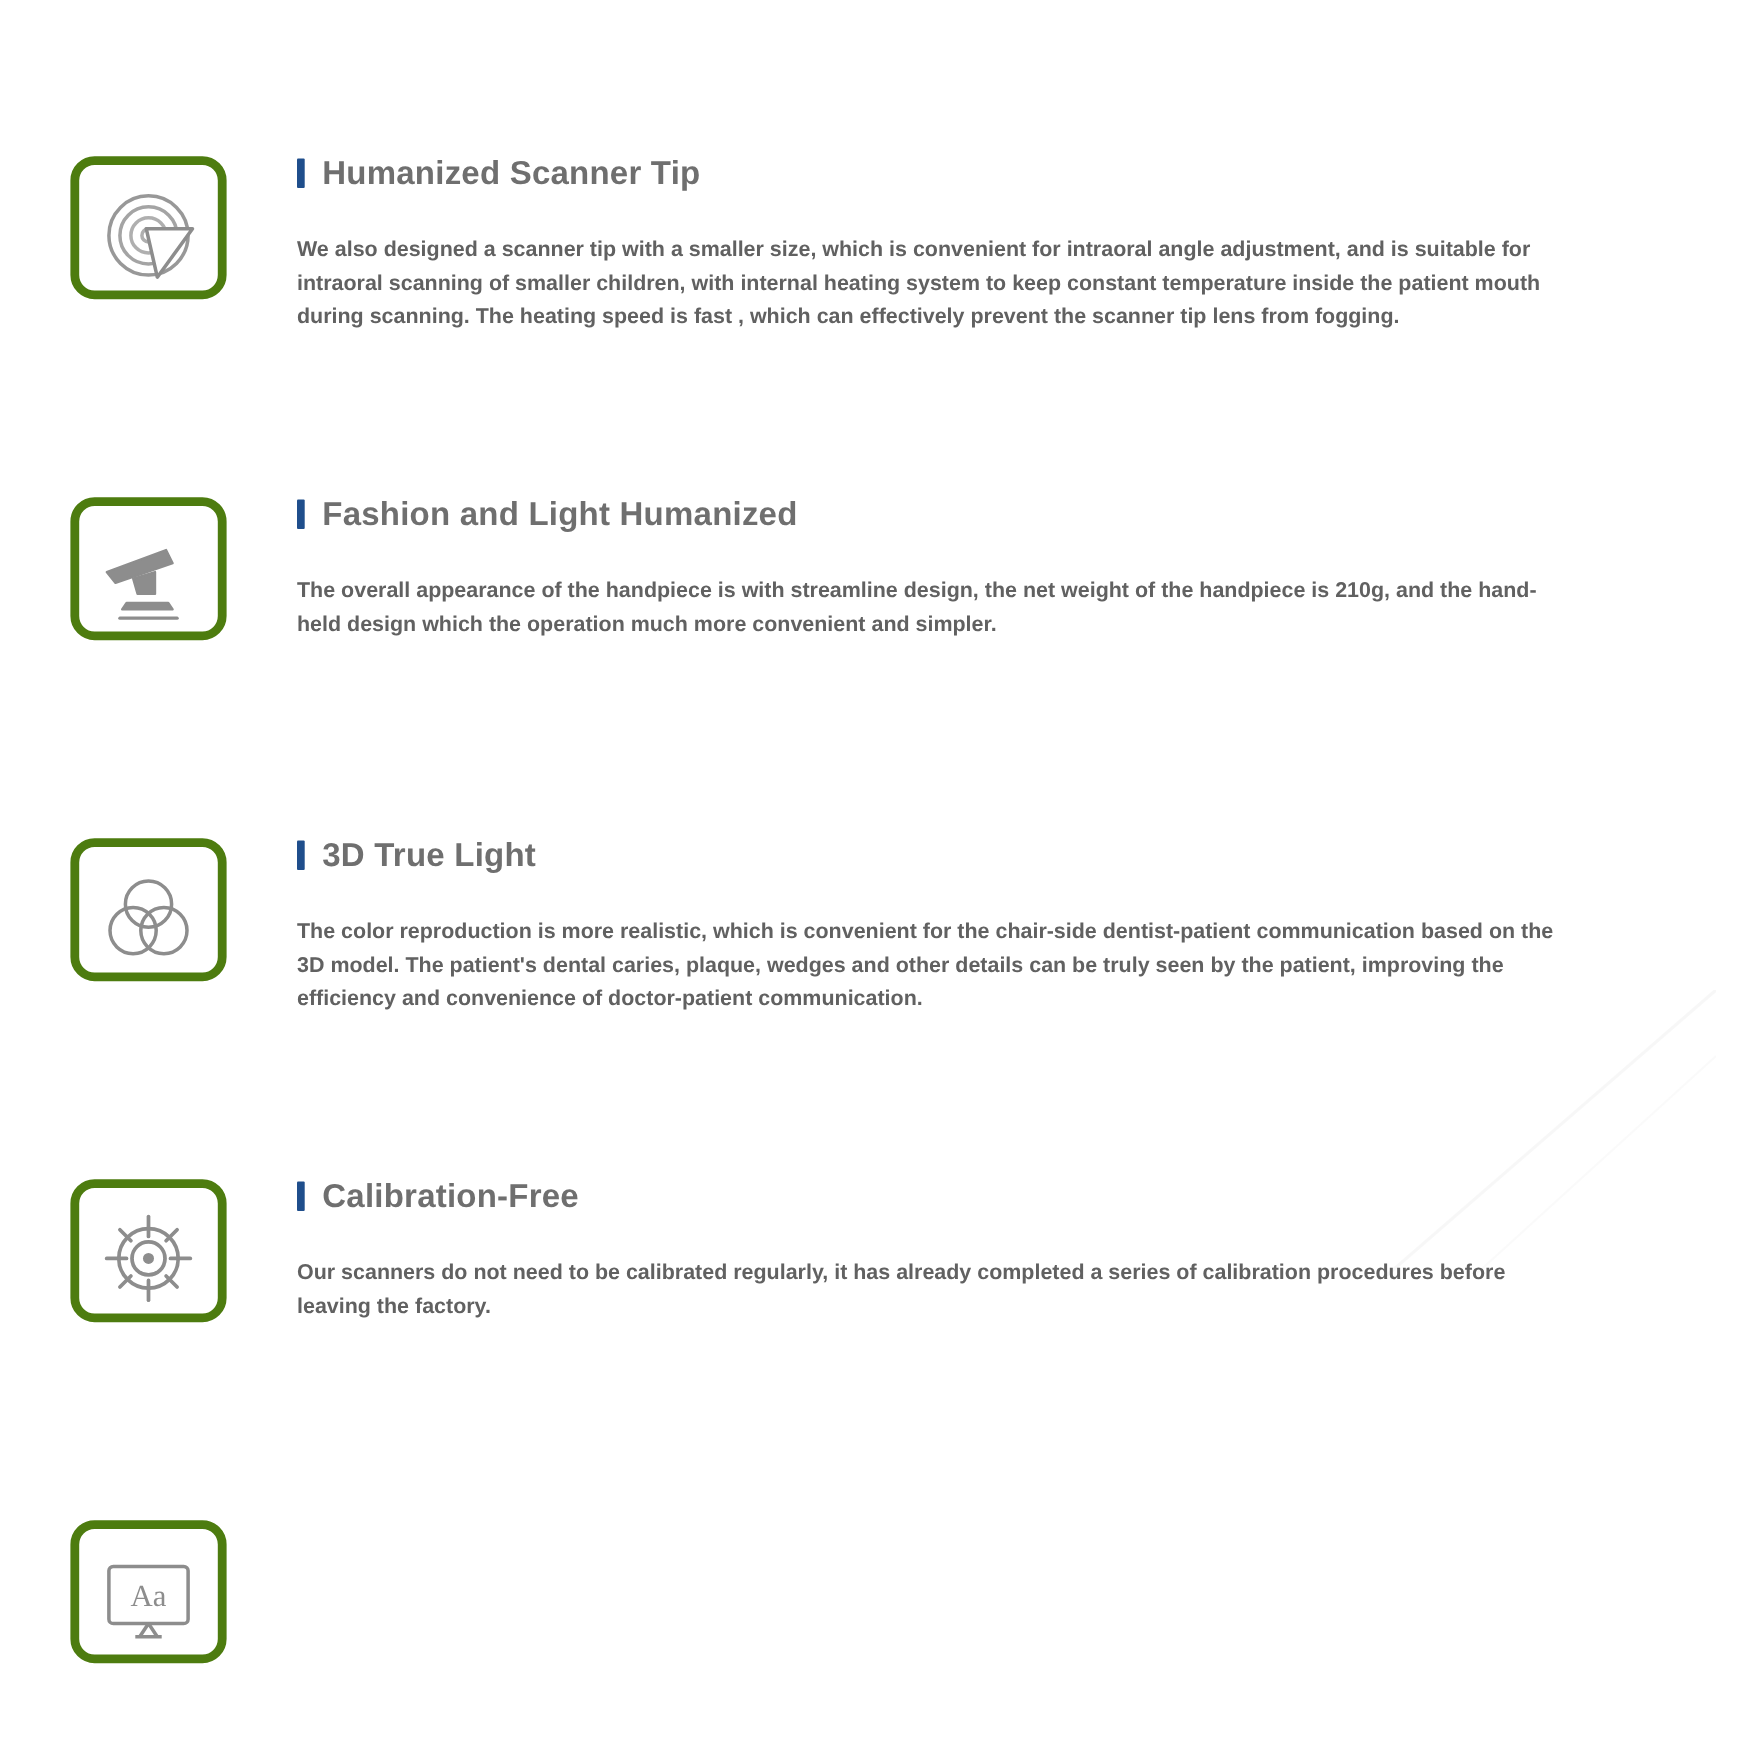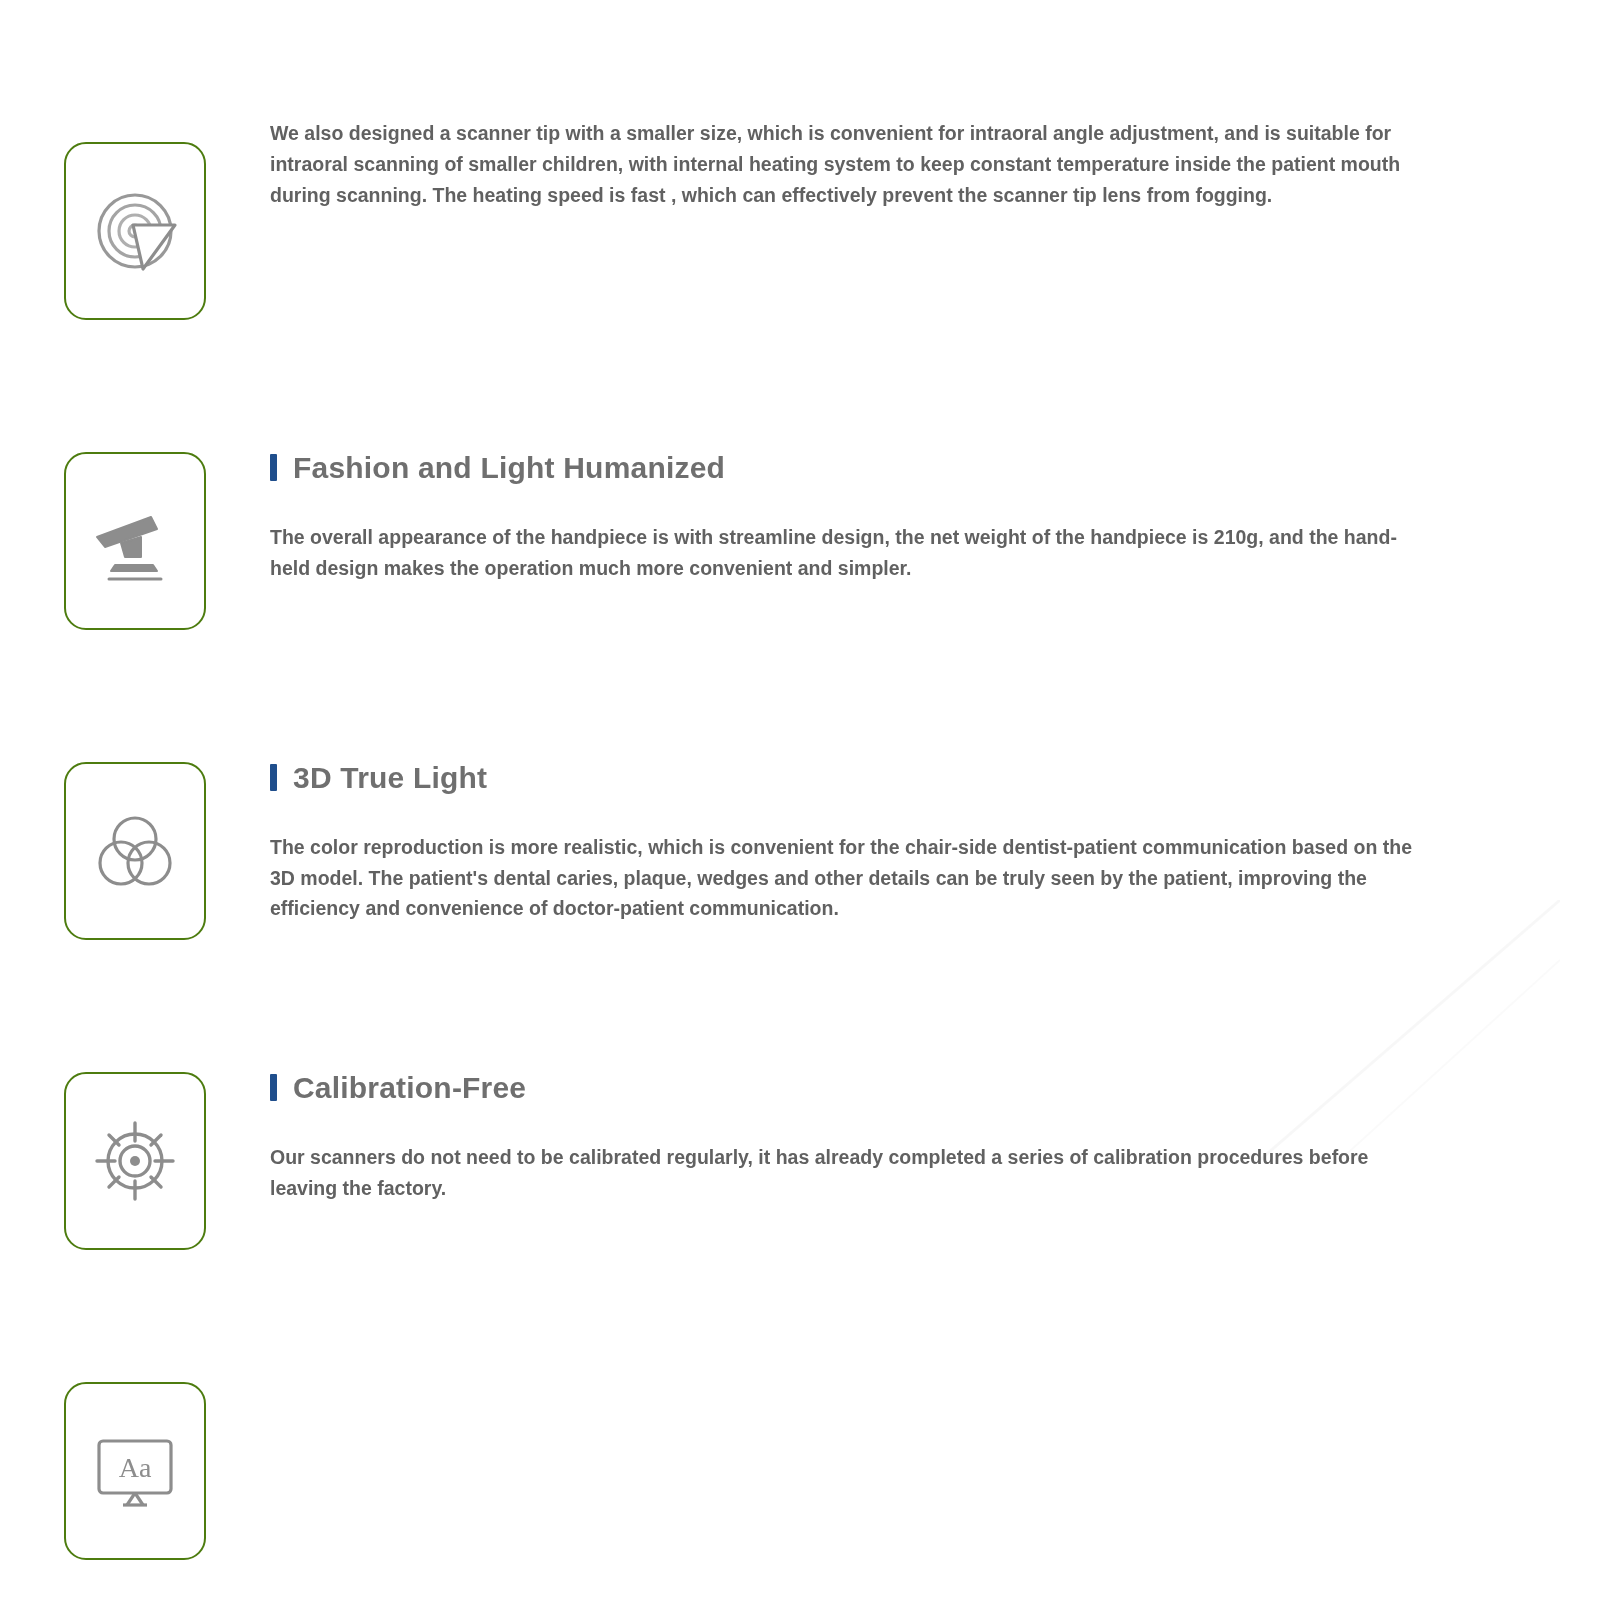--- a/index.html
+++ b/index.html
@@ -122,6 +122,10 @@
         </div>
       </div>
       <div class="feature-body">
+        <div class="feature-title-row">
+          <span class="title-bar"></span>
+          <h2 class="feature-title">Humanized Scanner Tip</h2>
+        </div>
         <p class="feature-desc">We also designed a scanner tip with a smaller size, which is convenient for intraoral angle adjustment, and is suitable for intraoral scanning of smaller children, with internal heating system to keep constant temperature inside the patient mouth during scanning. The heating speed is fast , which can effectively prevent the scanner tip lens from fogging.</p>
       </div>
     </section>

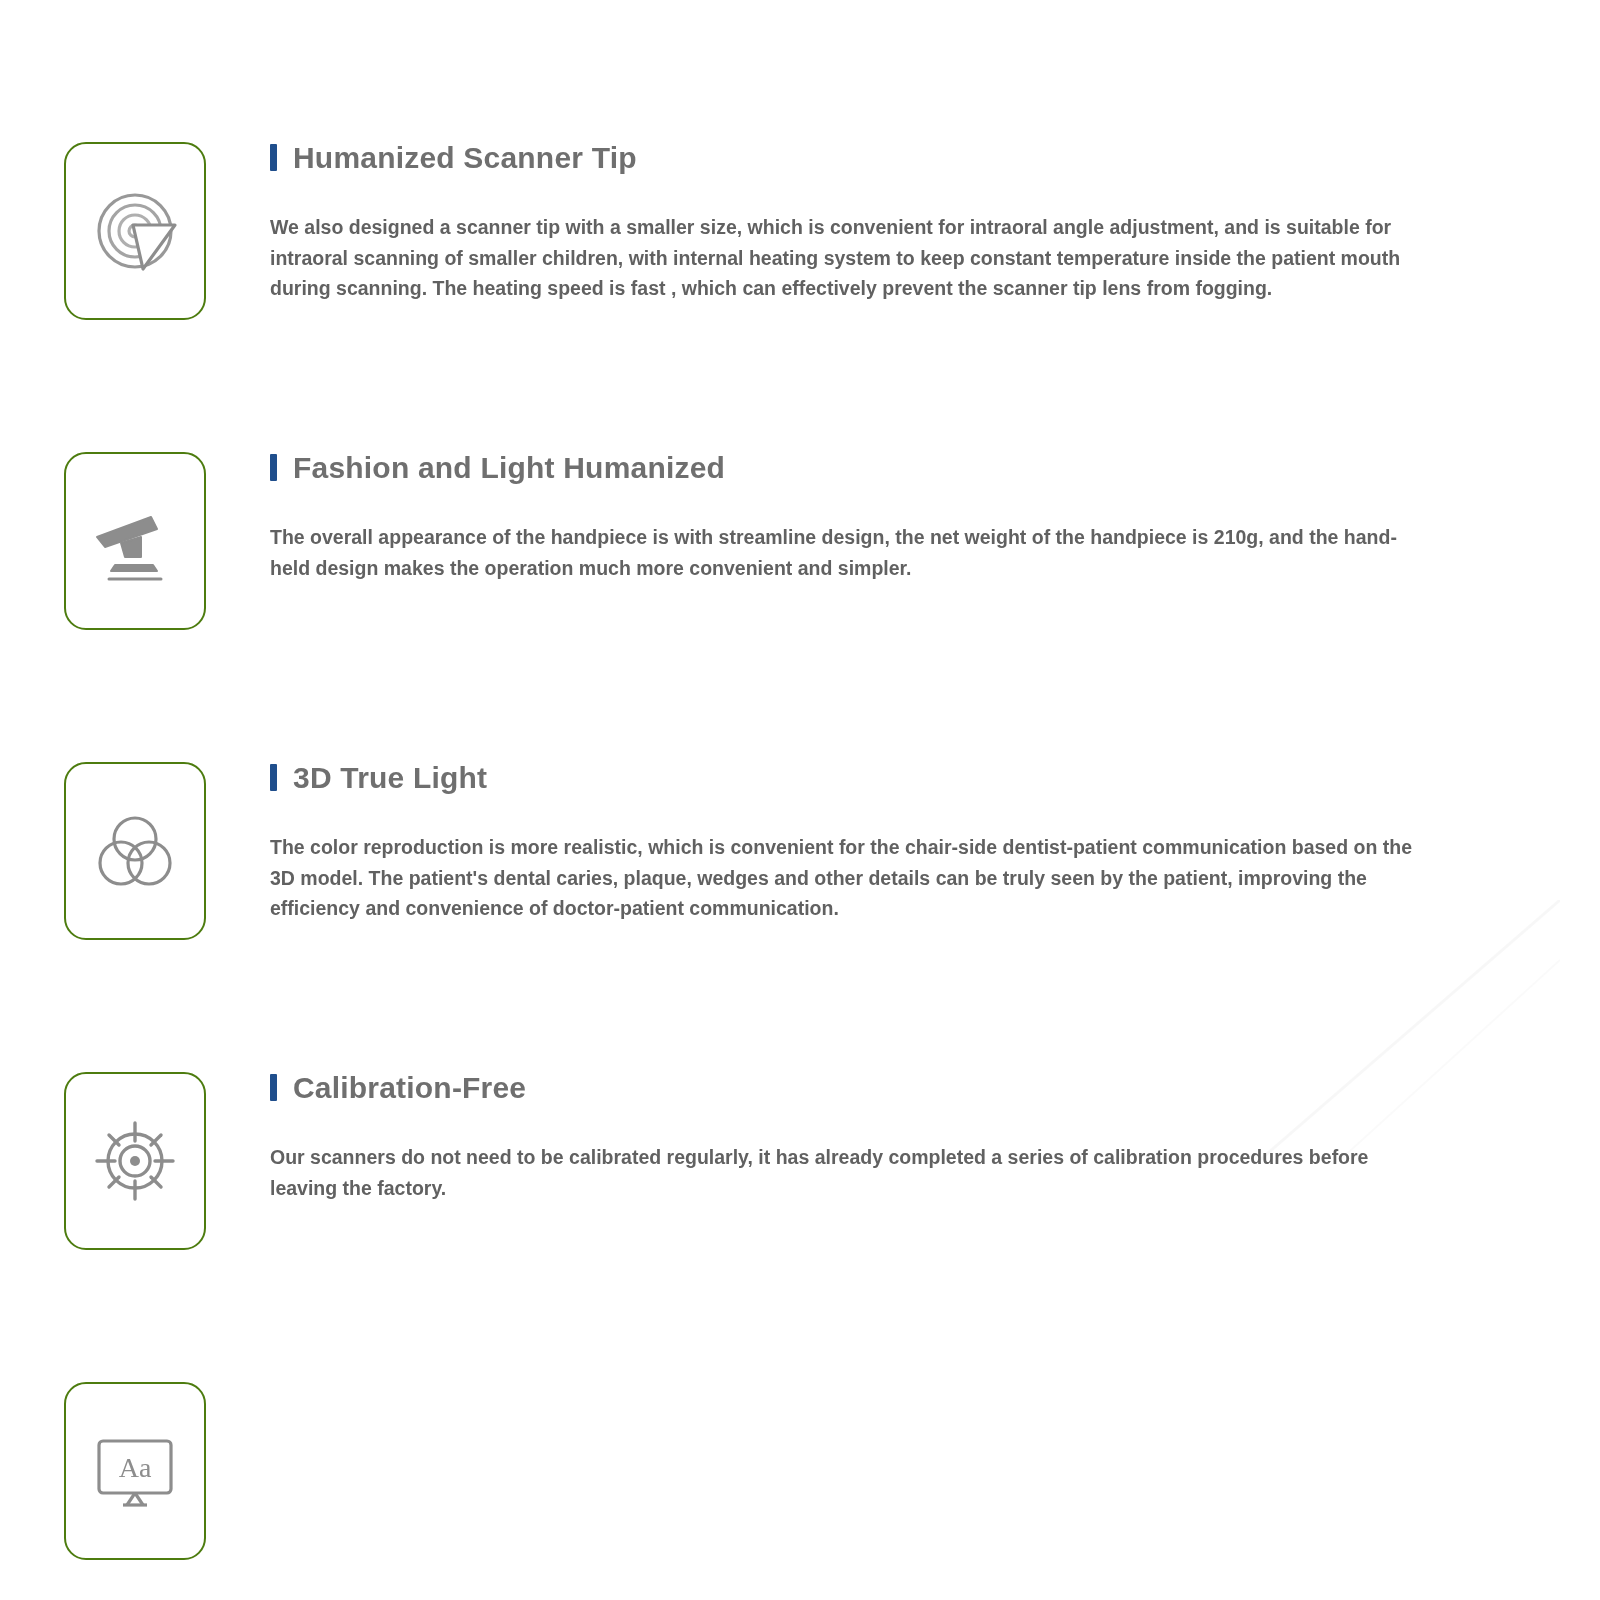--- a/index.html
+++ b/index.html
@@ -150,7 +150,7 @@
           <span class="title-bar"></span>
           <h2 class="feature-title">Fashion and Light Humanized</h2>
         </div>
-        <p class="feature-desc">The overall appearance of the handpiece is with streamline design, the net weight of the handpiece is 210g, and the hand-held design makes the operation much more convenient and simpler.</p>
+        <p class="feature-desc">The overall appearance of the handpiece is with streamline design, the net weight of the handpiece is 210g, and the hand-held design which the operation much more convenient and simpler.</p>
       </div>
     </section>
 

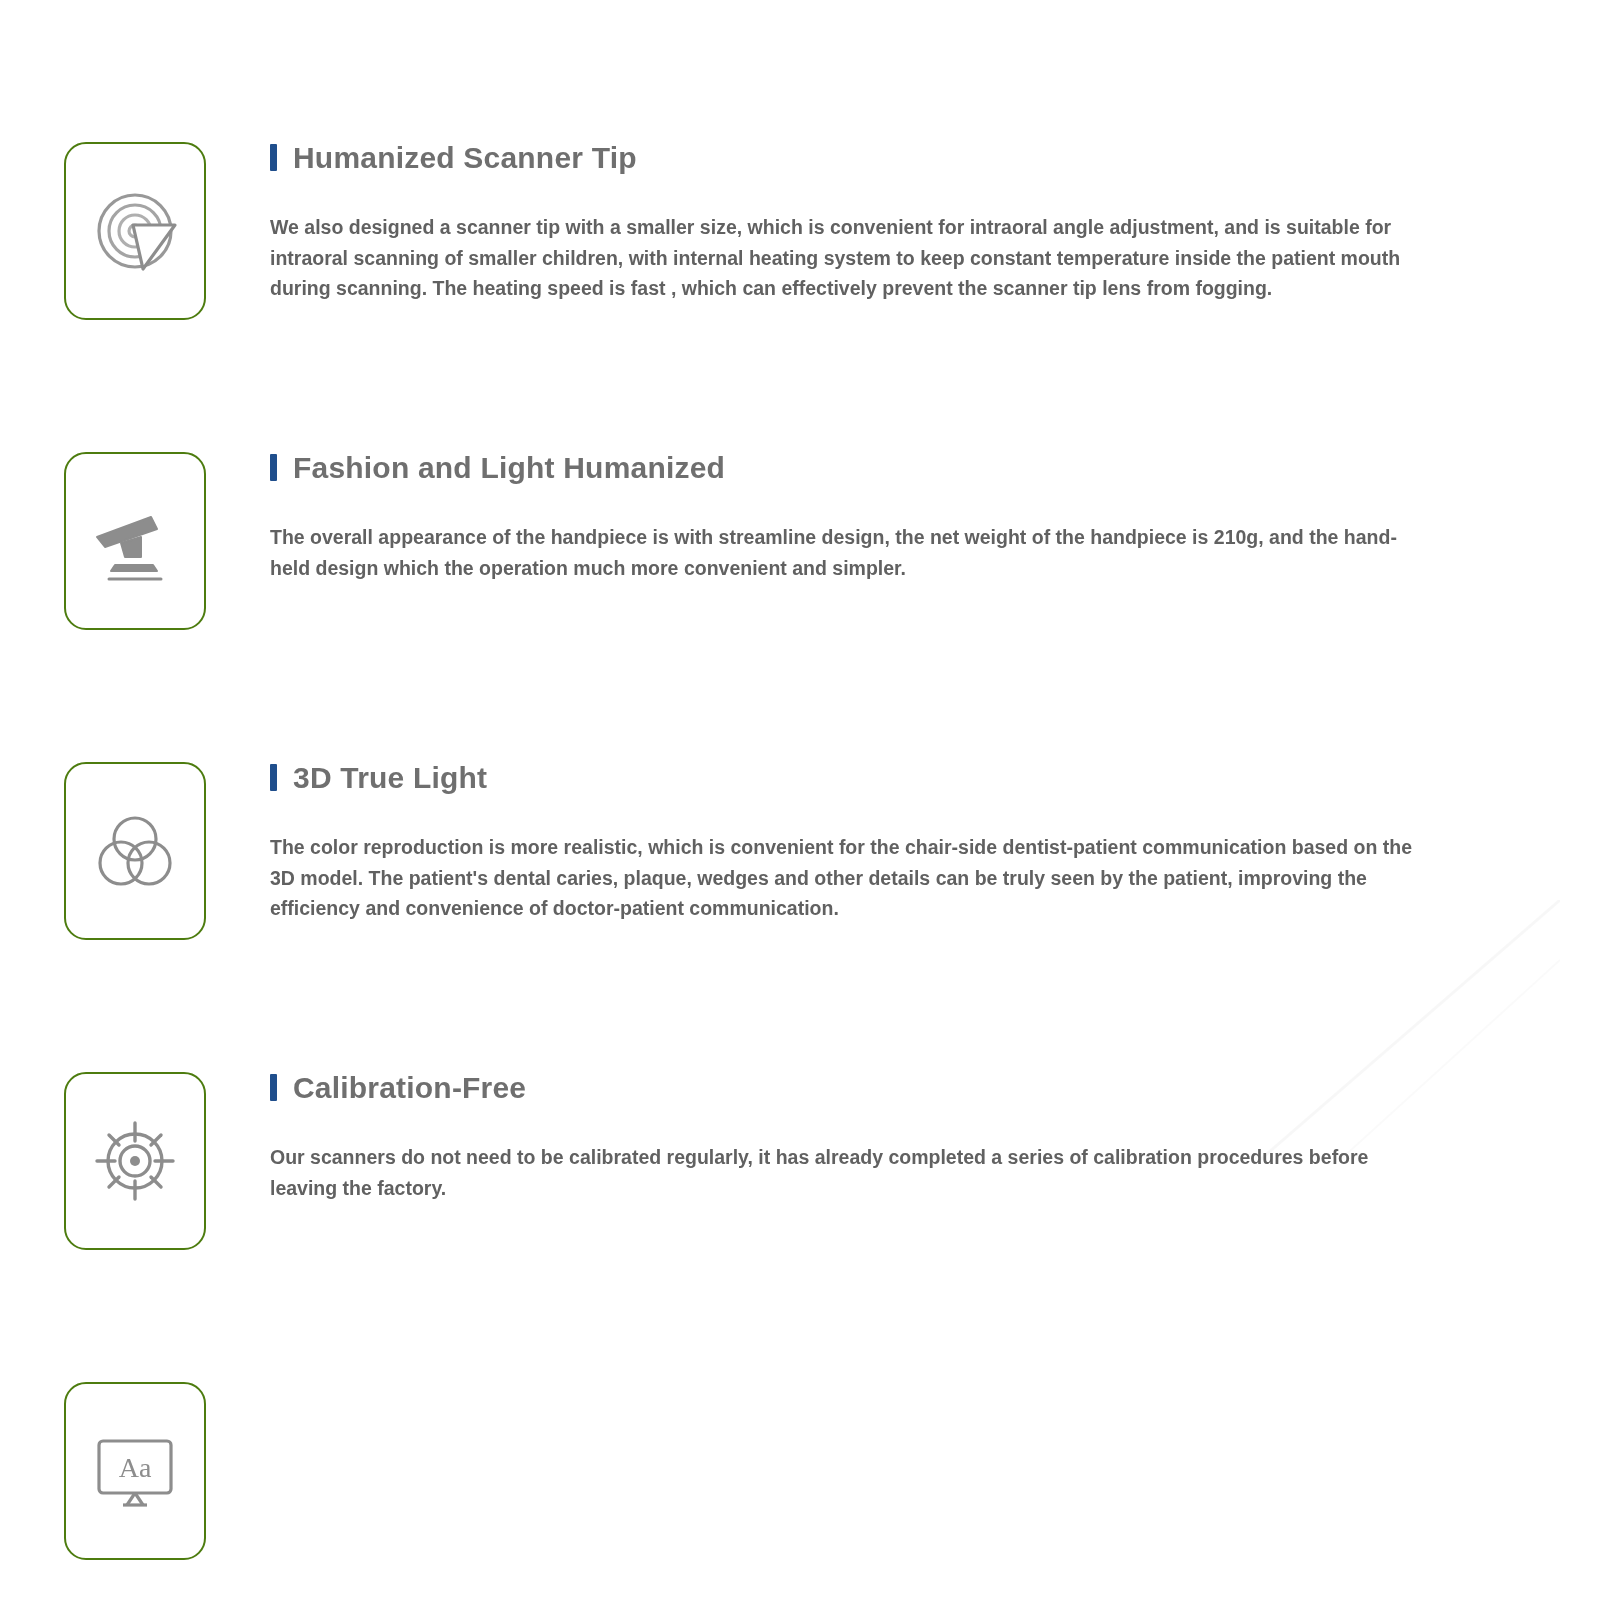--- a/index.html
+++ b/index.html
@@ -41,12 +41,12 @@
   }
   .icon-box {
     width: 142px;
-    height: 178px;
-    border: 2px solid #4d7c0f;
+    height: 130px;
+    border: 8px solid #4d7c0f;
     border-radius: 22px;
     box-sizing: border-box;
     display: flex;
-    align-items: center;
+    align-items: flex-end;
     justify-content: center;
     background: #ffffff;
   }

